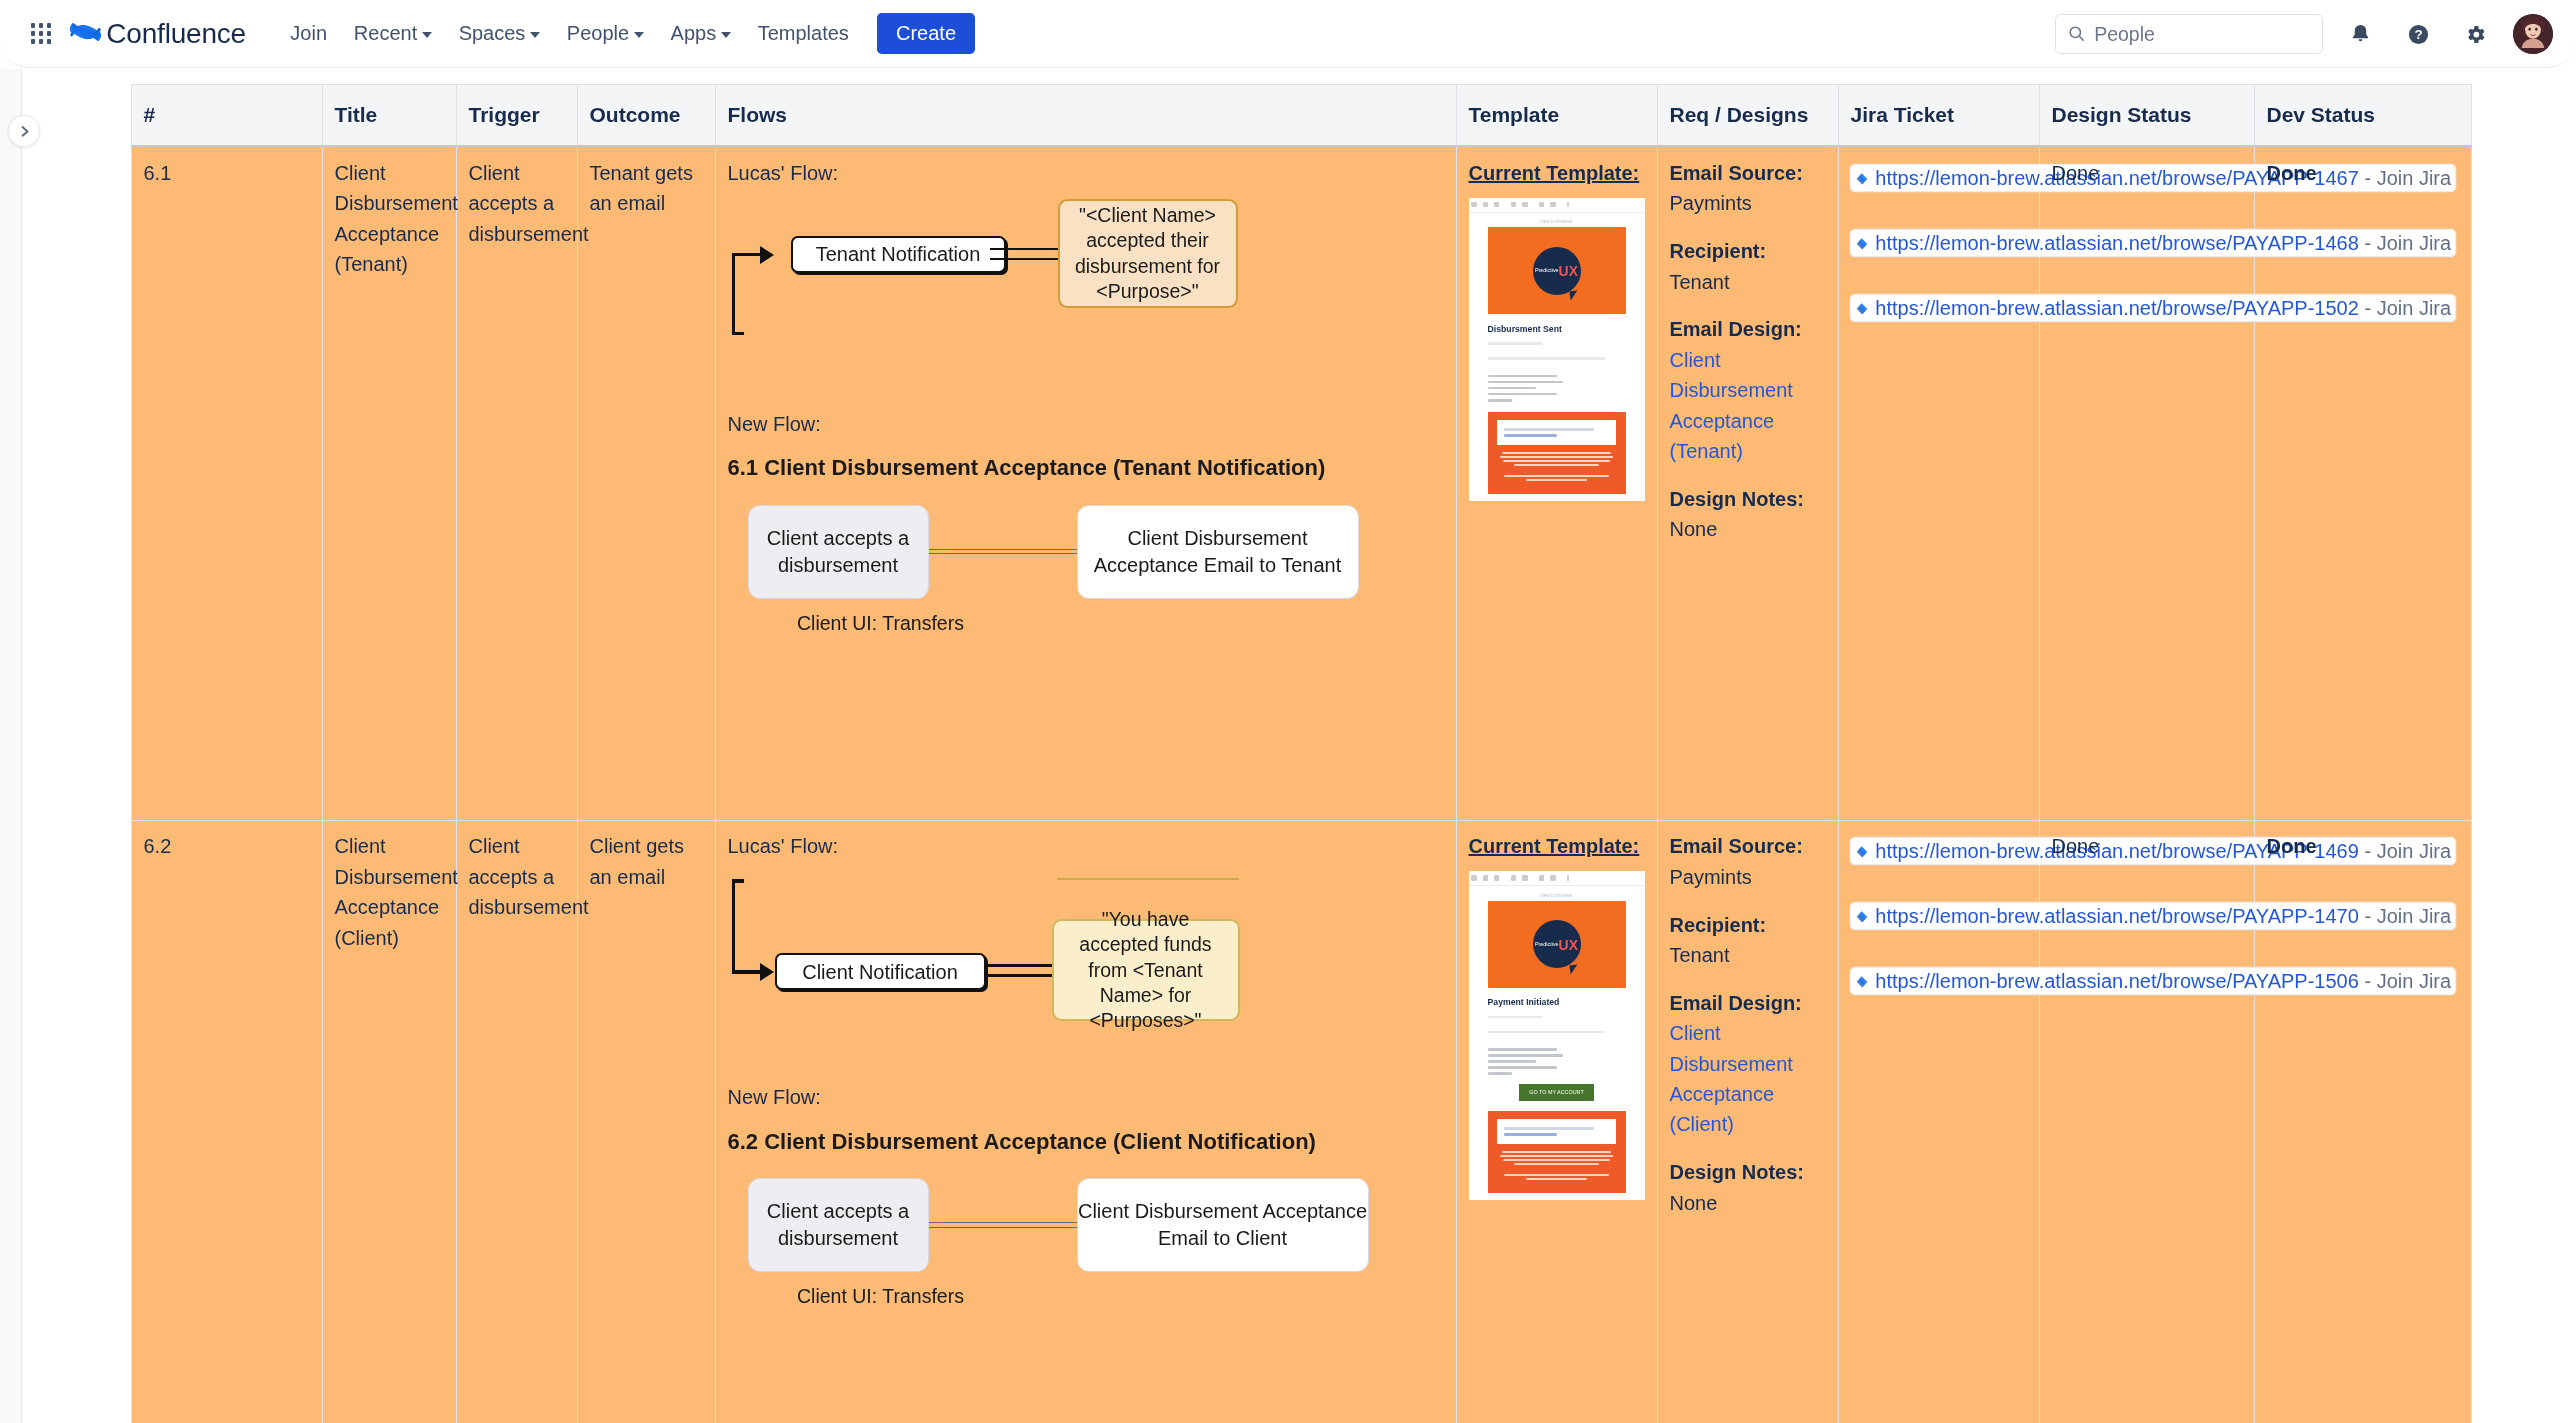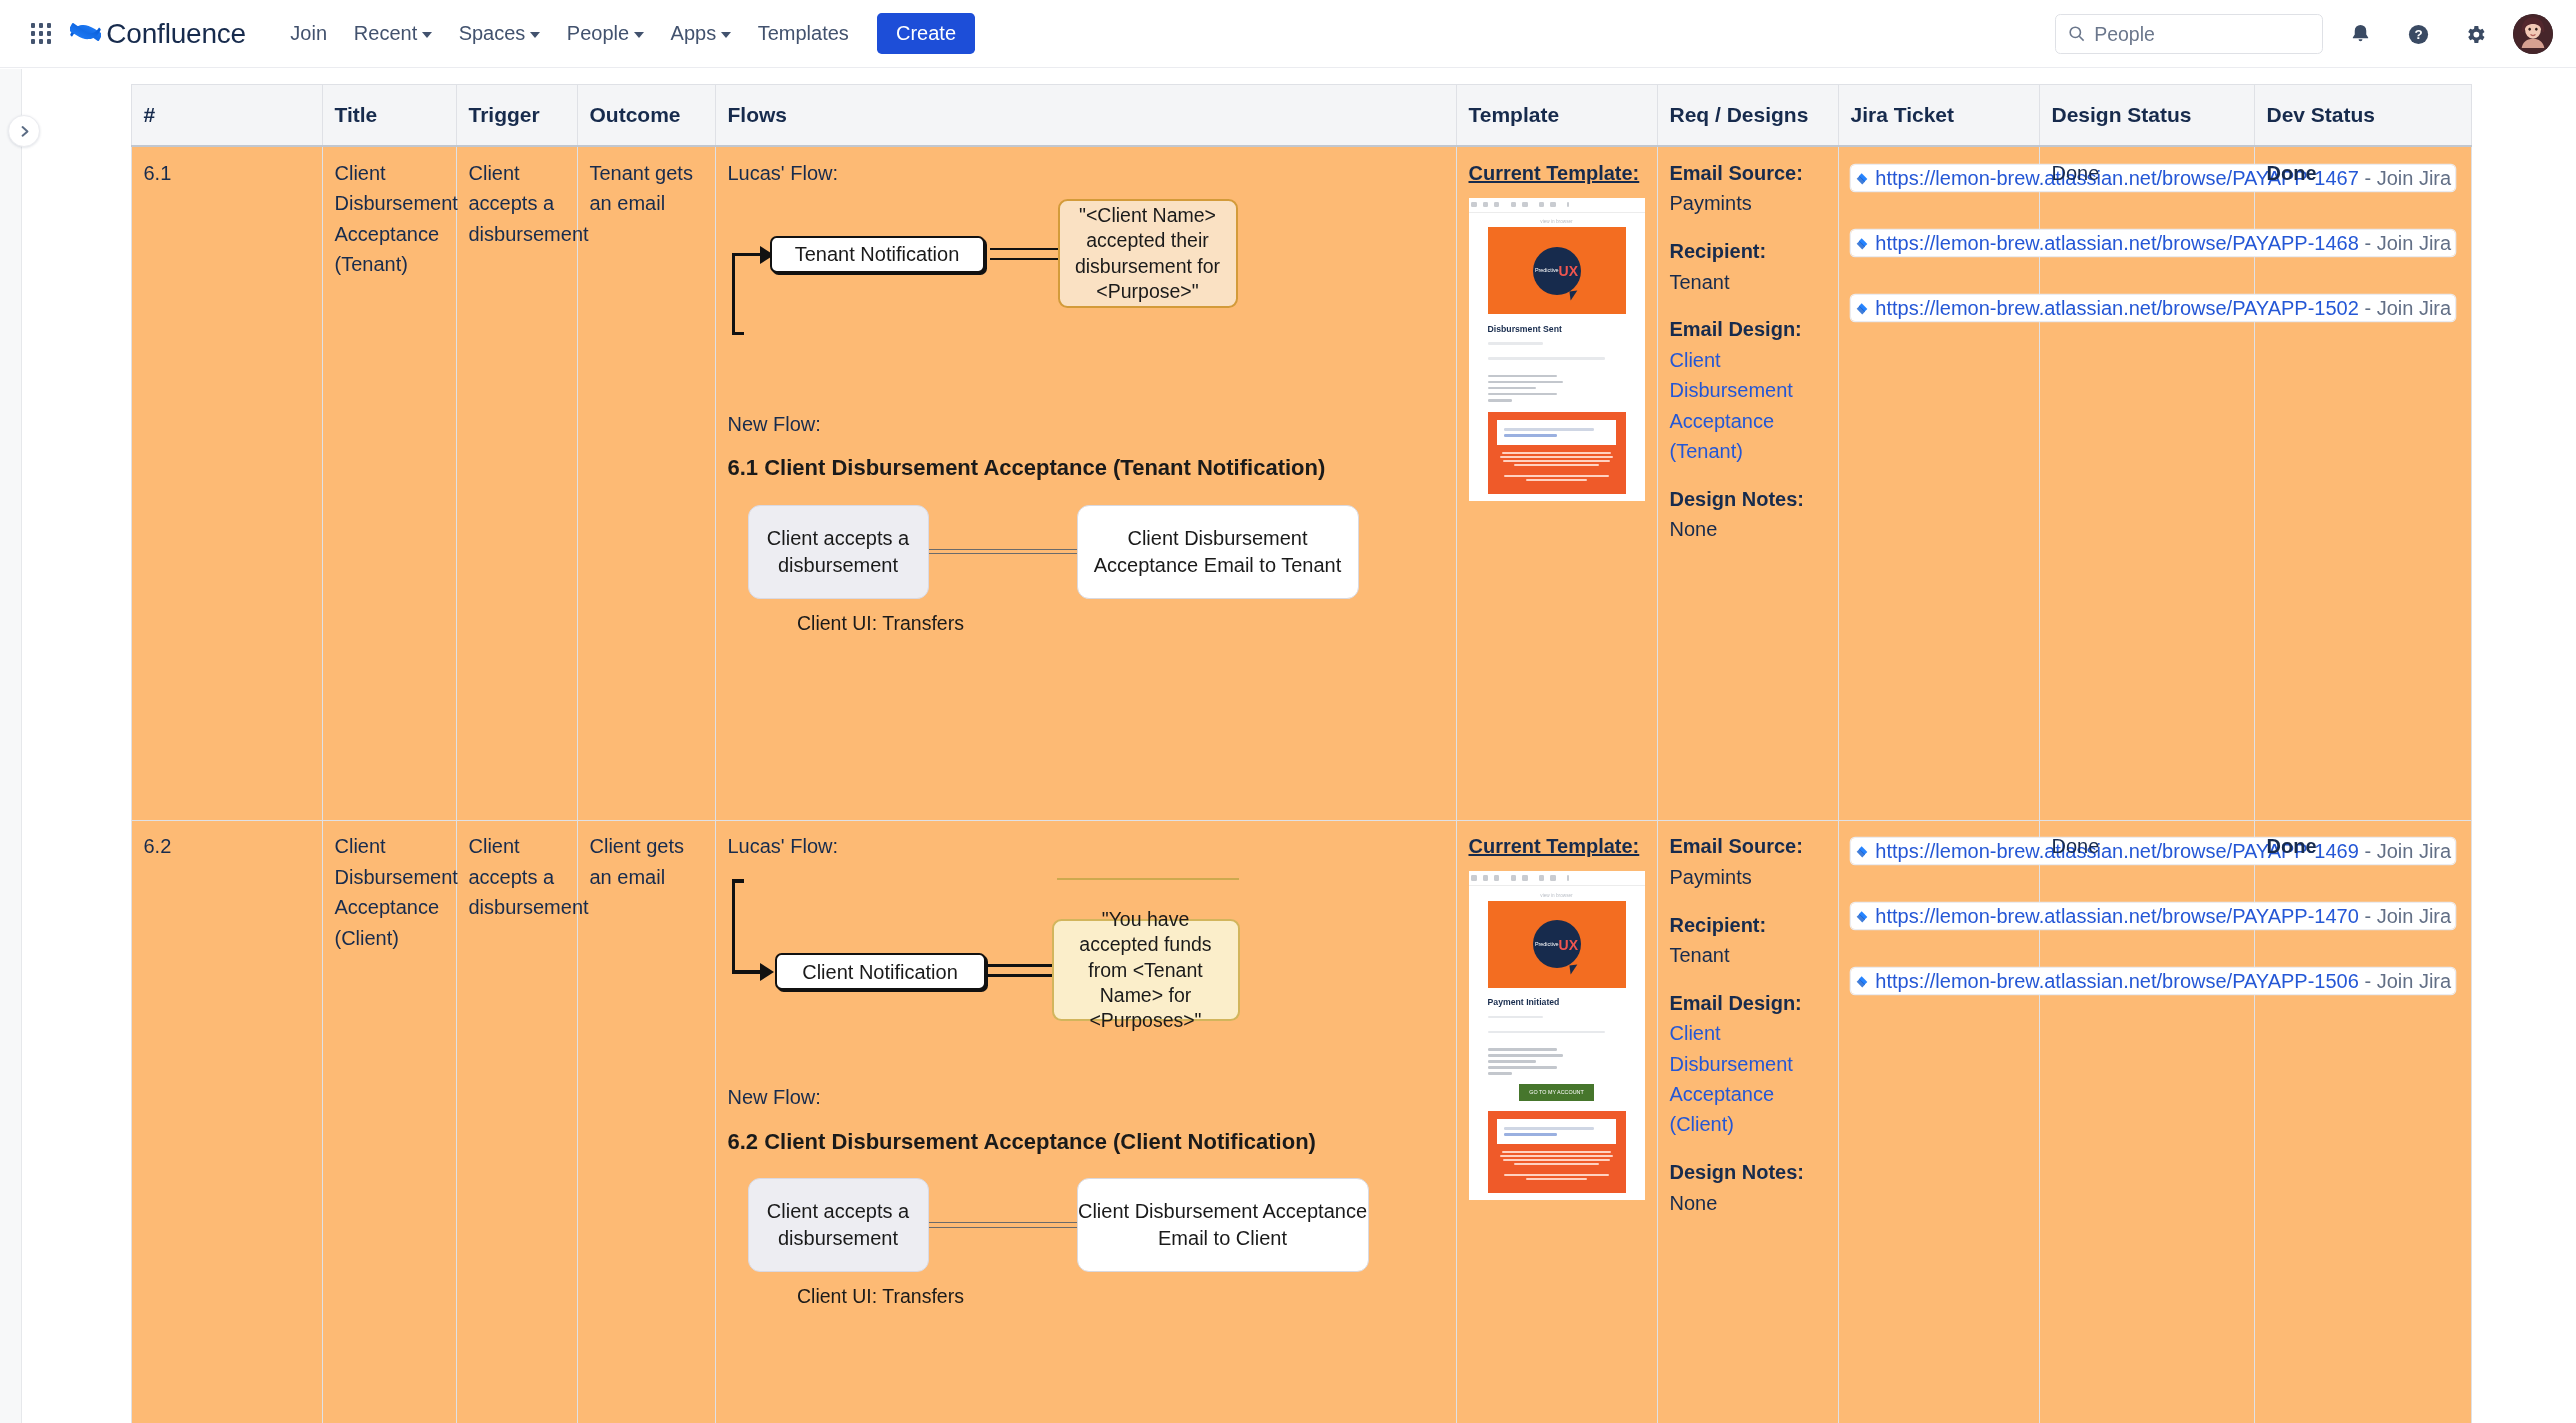--- a/index.html
+++ b/index.html
@@ -16,7 +16,7 @@
     width: 2576px; height: 68px;
     background: #ffffff;
     border-bottom: 1.3px solid #ebecf0;
-    display: flex; align-items: center;
+    display: flex; align-items: center; border-radius: 29px;
   }
   .nav-left { display: flex; align-items: center; padding-left: 21.5px; }
   .app-switcher {

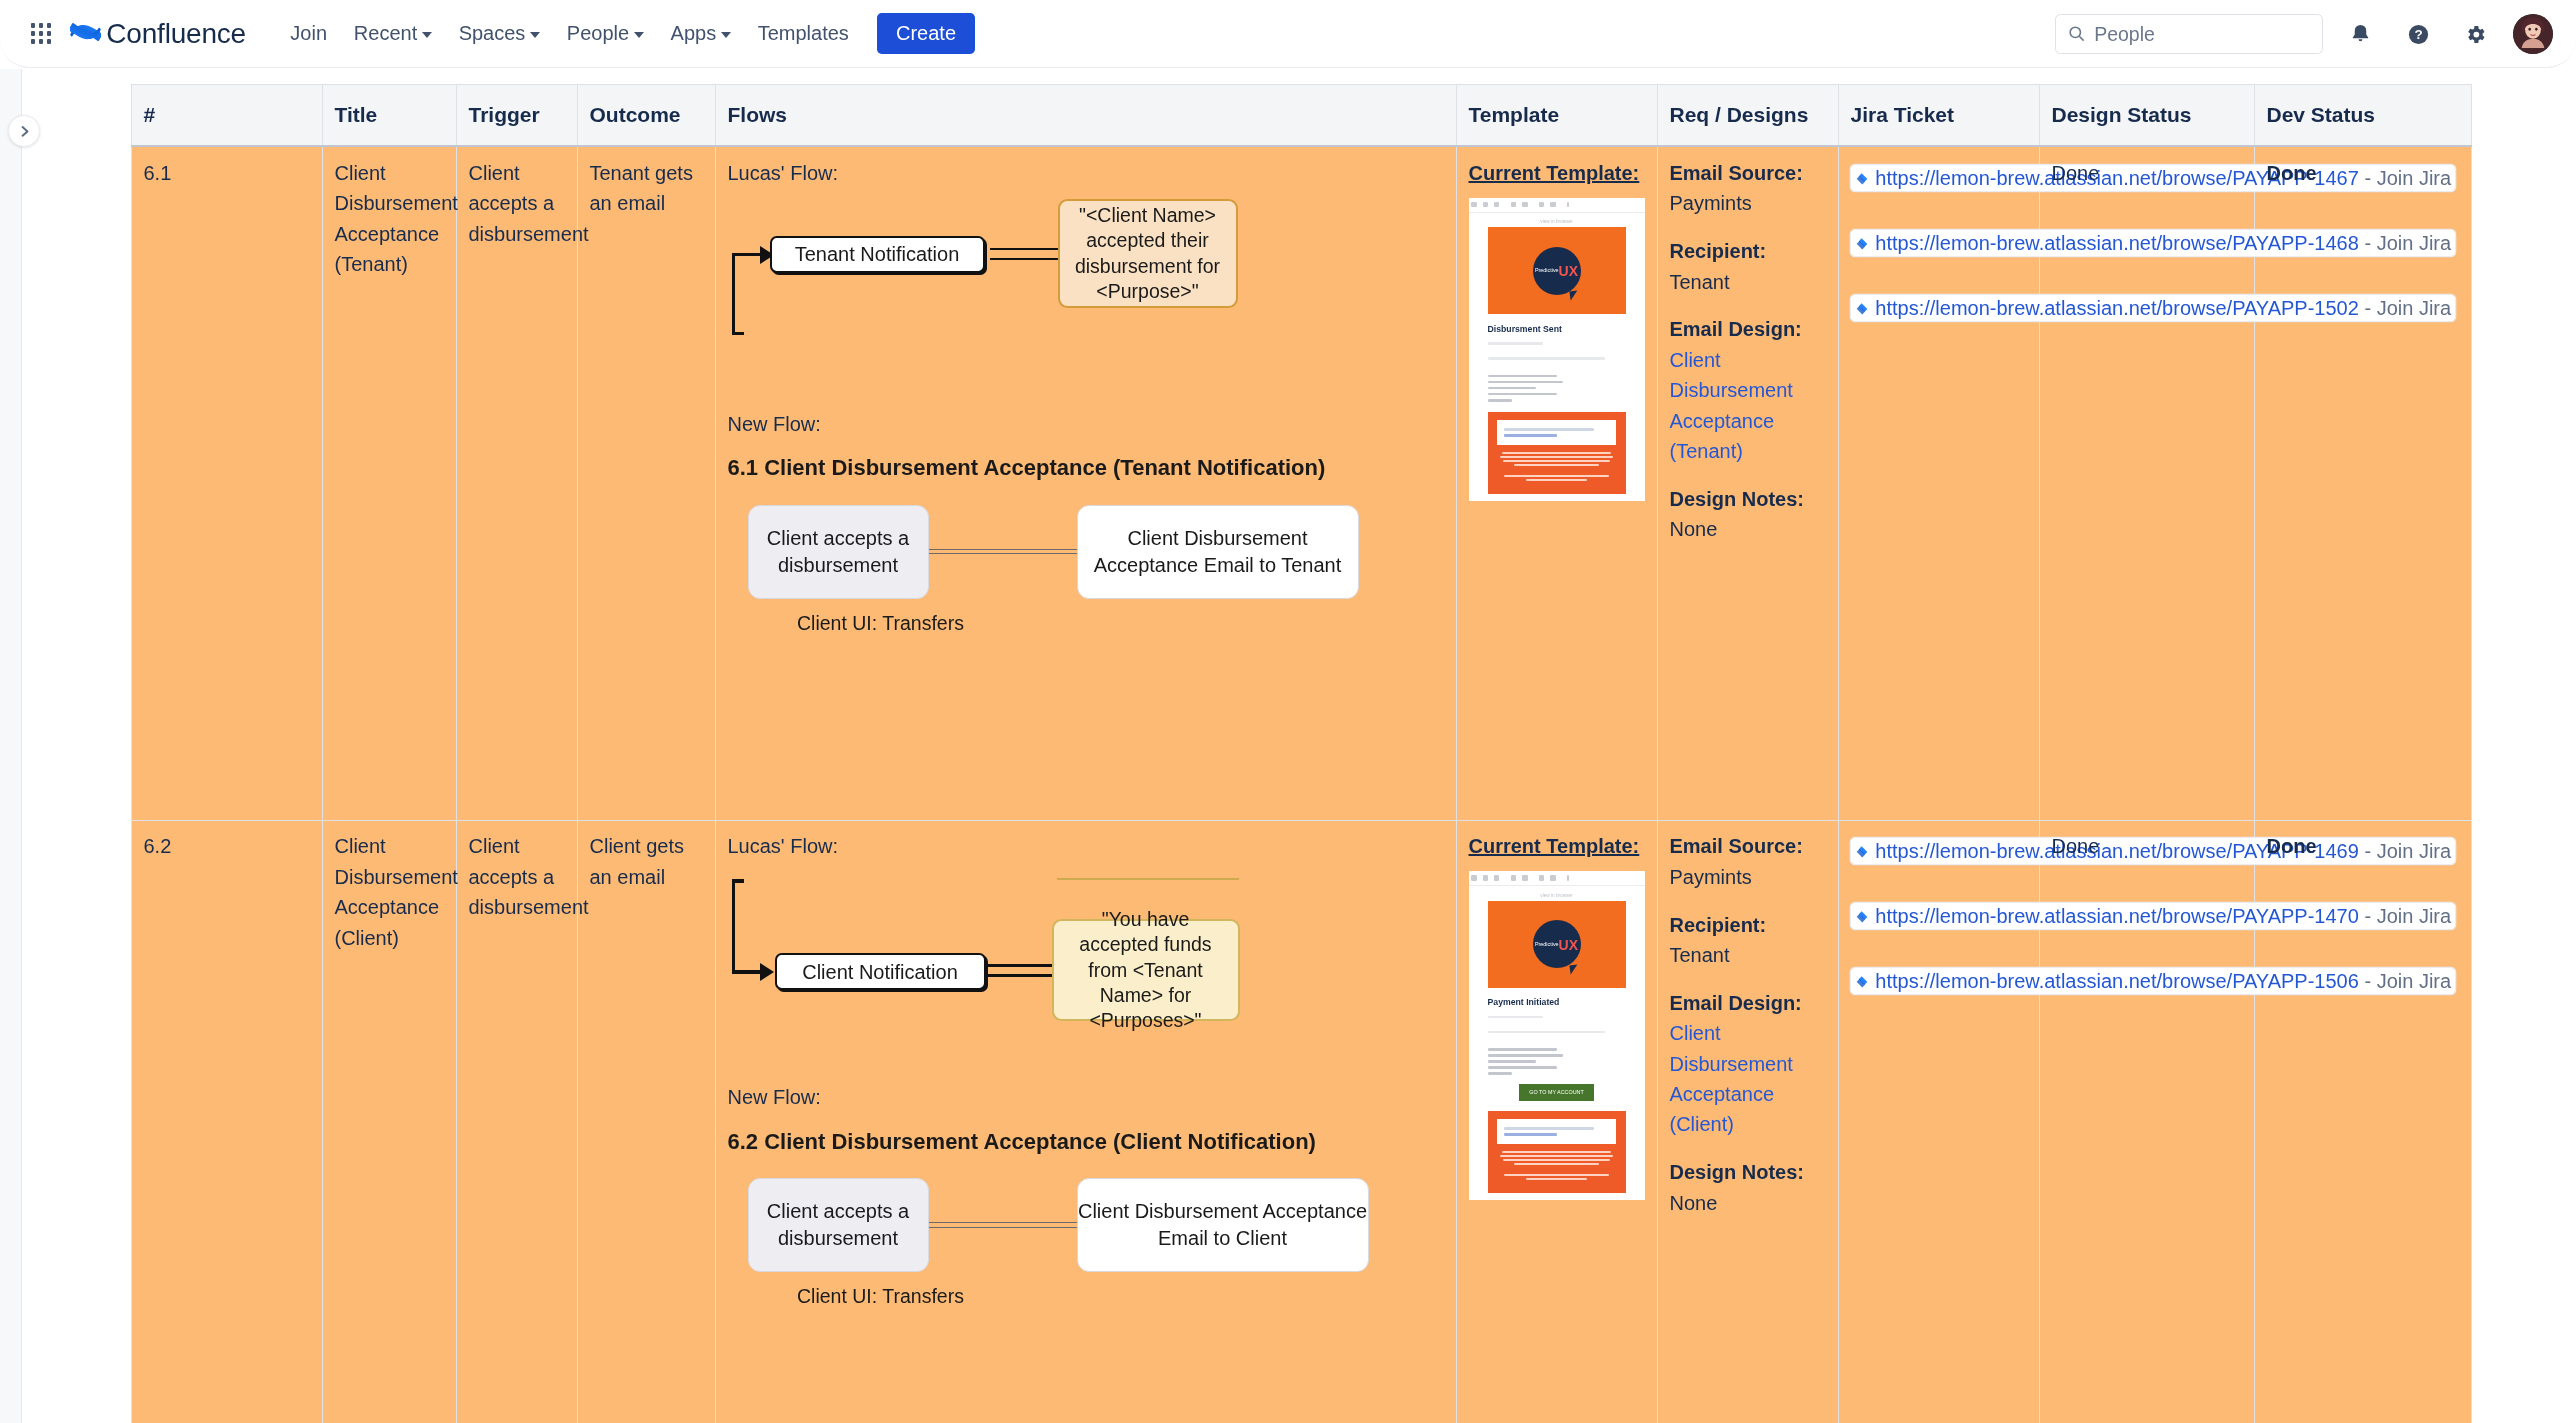--- a/index.html
+++ b/index.html
@@ -424,7 +424,7 @@
             <div class="ln" style="left:4px; top:138px; width:12px; height:3.4px;"></div>
             <div class="ln" style="left:4px; top:59px; width:29.5px; height:3.4px;"></div>
             <div class="arrow-head" style="left:32px; top:52px;"></div>
-            <div class="lucas-box" style="left:42px; top:42px; width:215px; height:37px;text-align:center;">Tenant Notification</div>
+            <div class="lucas-box" style="left:63px; top:42px; width:215px; height:37px;text-align:center;">Tenant Notification</div>
             <div class="ln" style="left:262px; top:54px; width:70px; height:2.7px;"></div>
             <div class="ln" style="left:262px; top:64px; width:70px; height:2.7px;"></div>
             <div class="lucas-msg msg-peach" style="left:330px; top:5.4px; width:180px; height:109px;">"&lt;Client Name&gt; accepted their disbursement for &lt;Purpose&gt;"</div>

